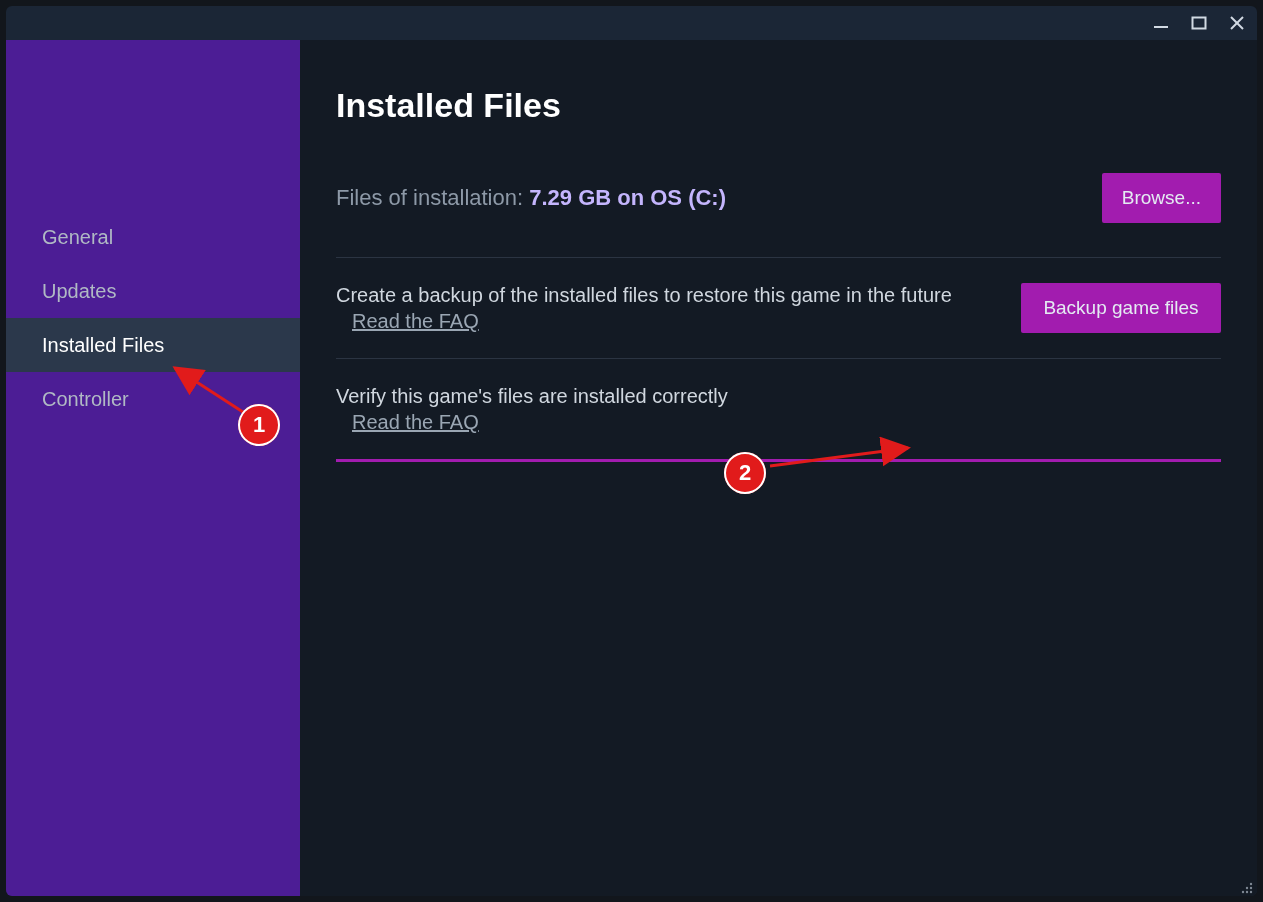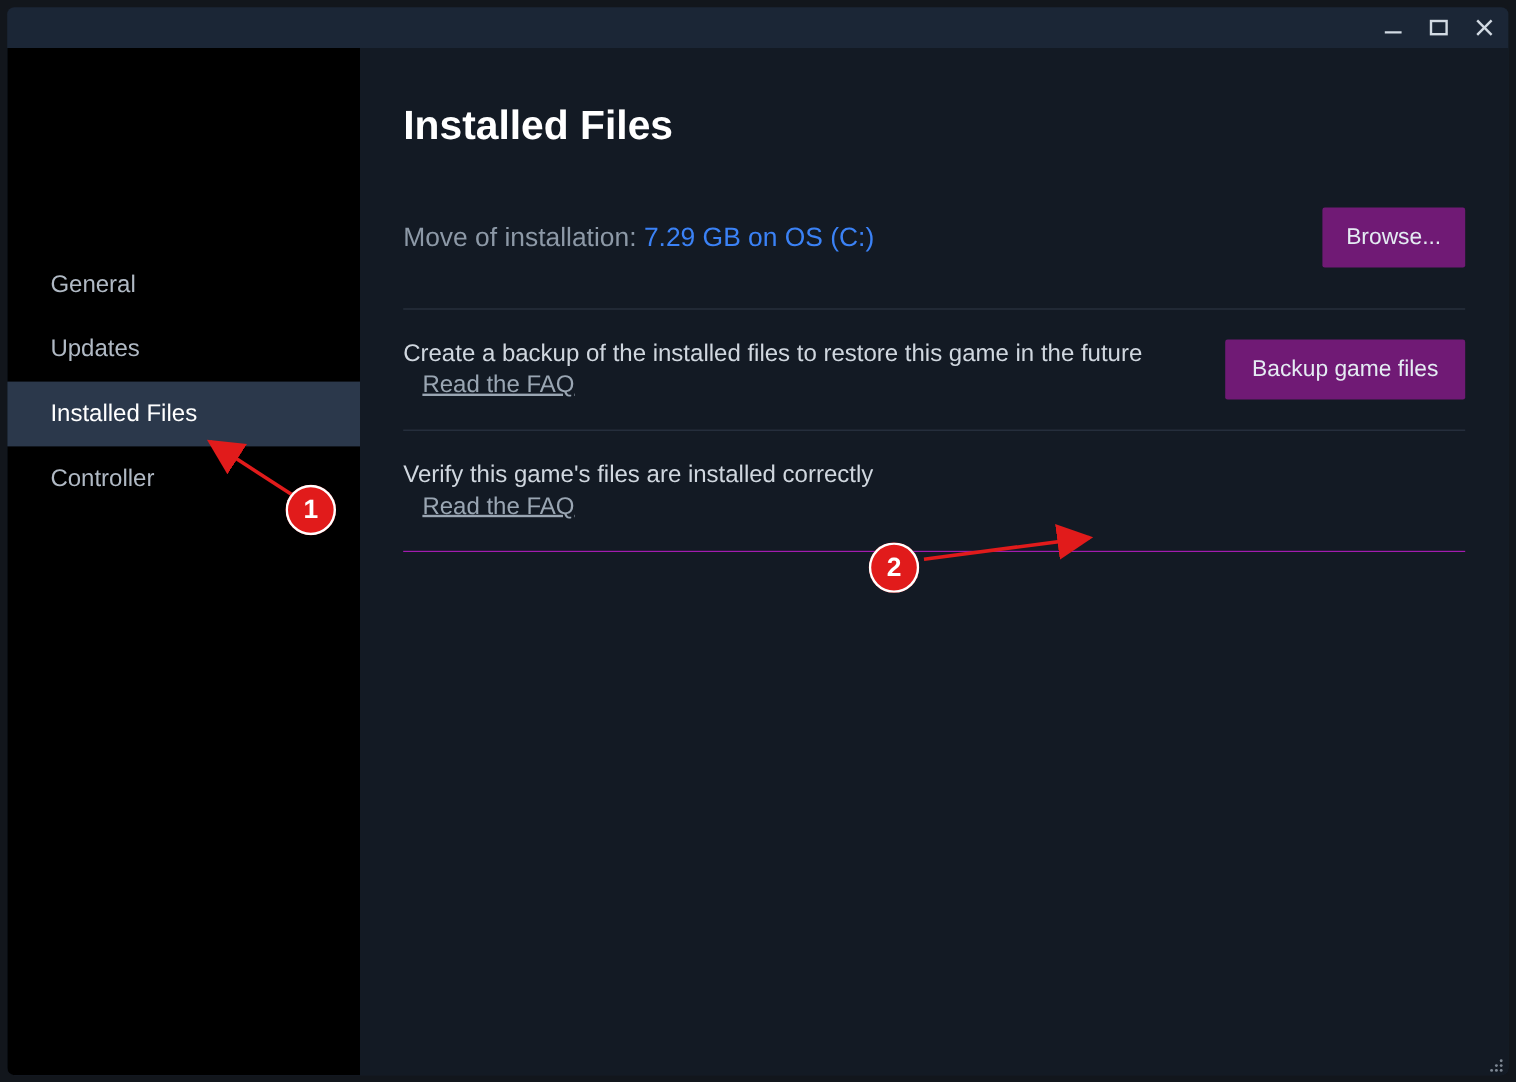--- a/index.html
+++ b/index.html
@@ -171,7 +171,7 @@
 
       <div class="size-row">
         <div class="size-text">
-          <span>Move of installation:</span>
+          <span>Files of installation:</span>
           <span class="size-value">7.29 GB on OS (C:)</span>
         </div>
         <button class="btn">Browse...</button>

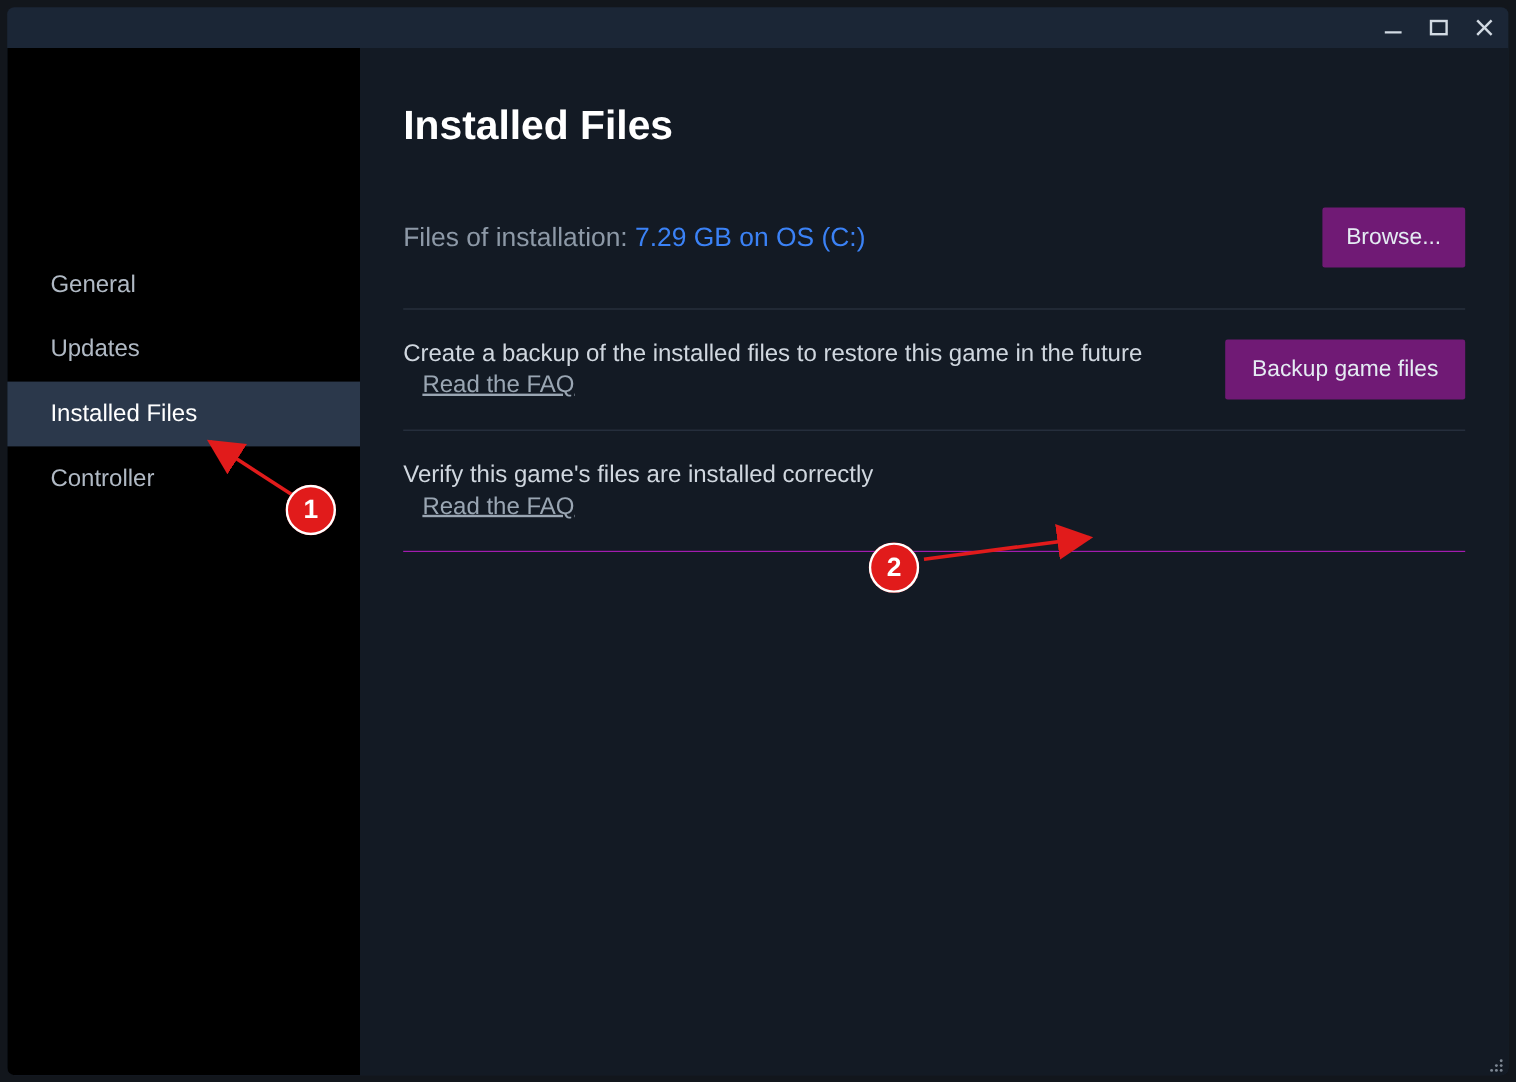--- a/index.html
+++ b/index.html
@@ -77,7 +77,7 @@
       margin-bottom: 34px;
     }
     .size-text { font-size: 22px; color: #8d99a7; }
-    .size-value { color: #3b82f6; font-weight: 400; }
+    .size-value { color: #c4b5fd; font-weight: 700; }
 
     .btn {
       background: #701a75;

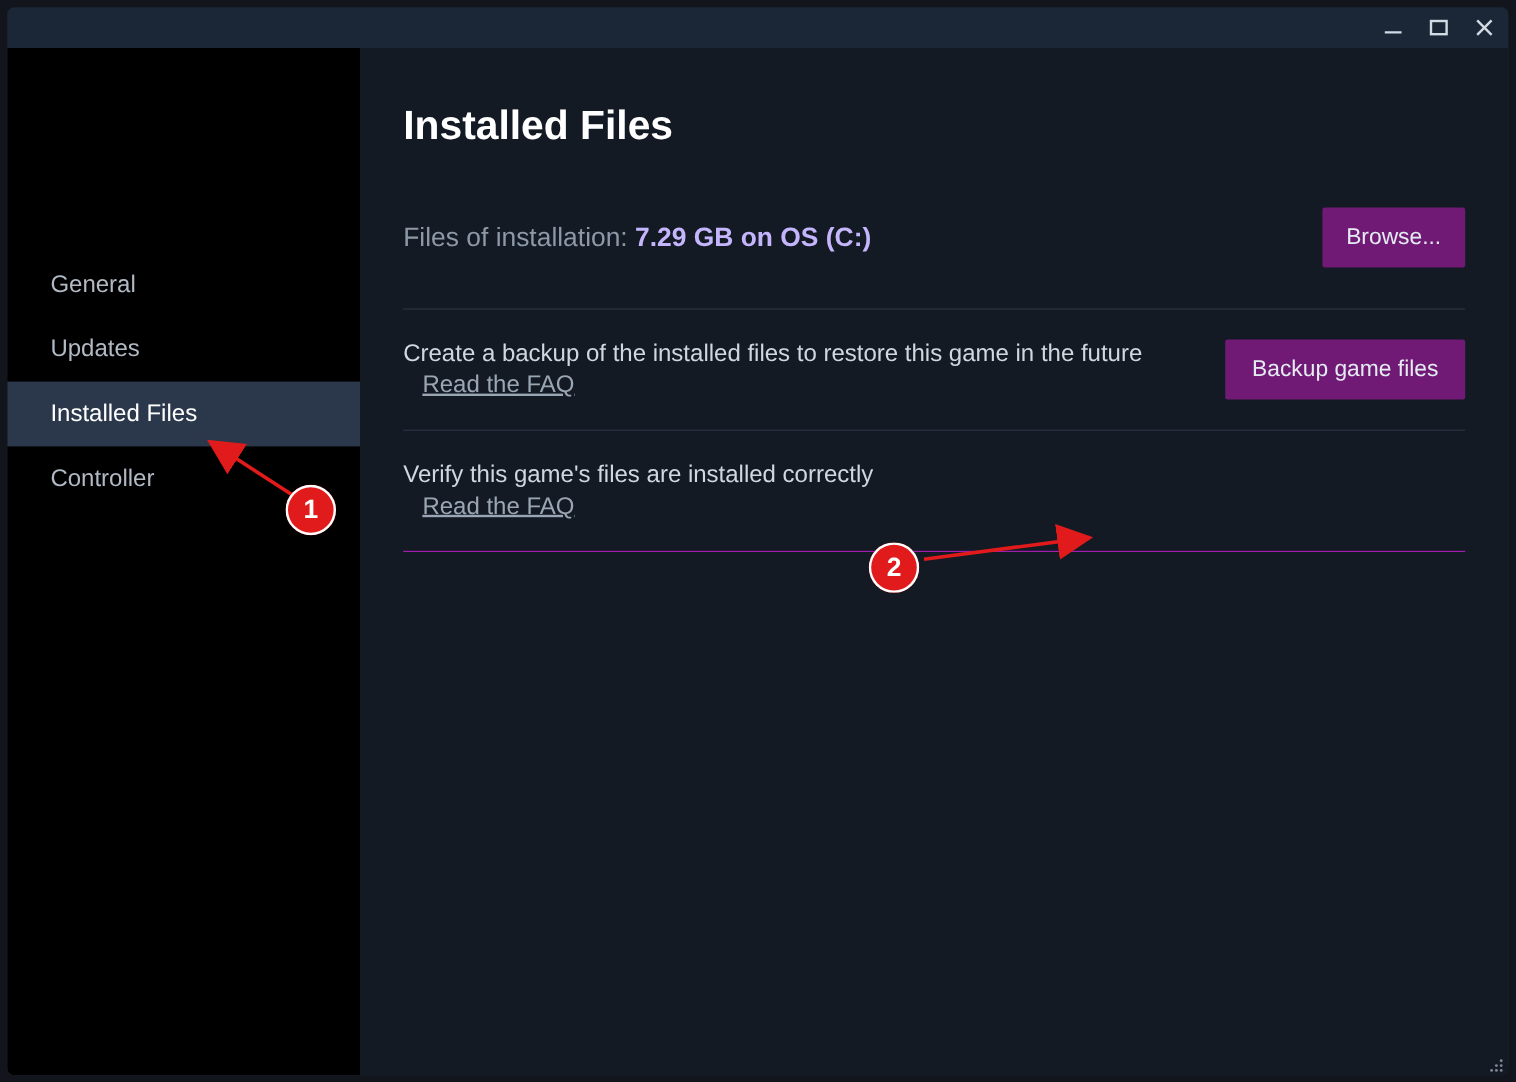--- a/index.html
+++ b/index.html
@@ -80,7 +80,7 @@
     .size-value { color: #c4b5fd; font-weight: 700; }
 
     .btn {
-      background: #701a75;
+      background: #a21caf;
       color: #e4ebf2;
       border: none;
       border-radius: 2px;

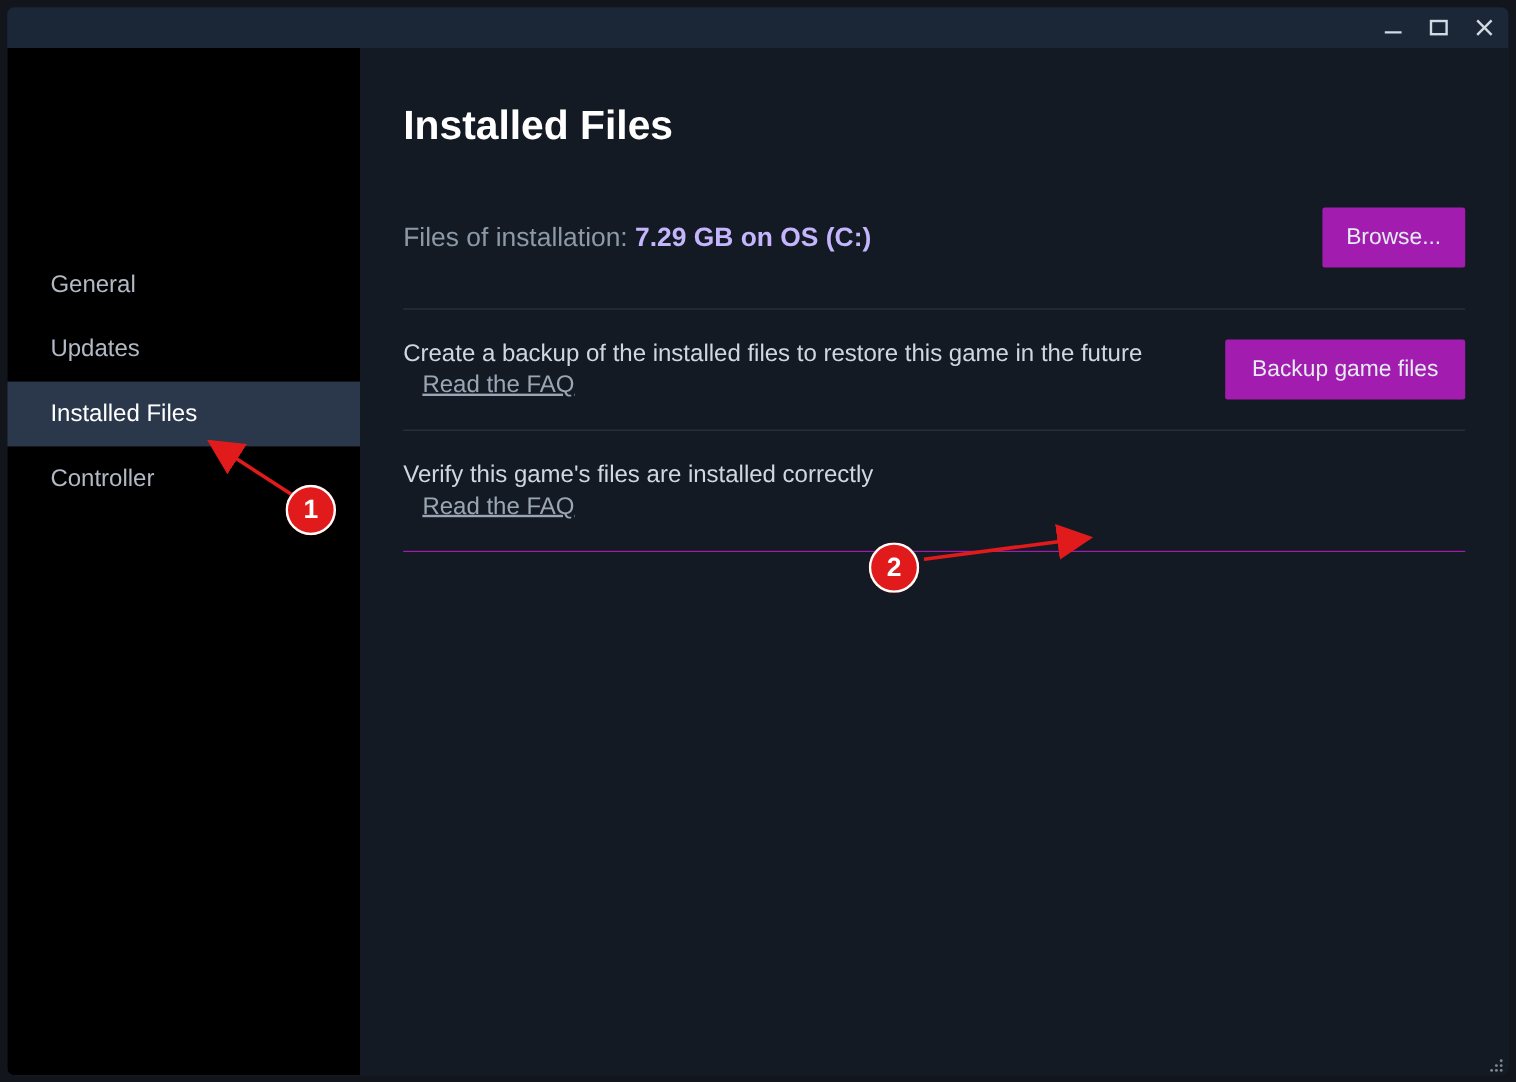--- a/index.html
+++ b/index.html
@@ -41,7 +41,7 @@
     
     .sidebar {
       width: 294px;
-      background: #000000;
+      background: #4c1d95;
       padding-top: 170px;
     }
     .sidebar-item {

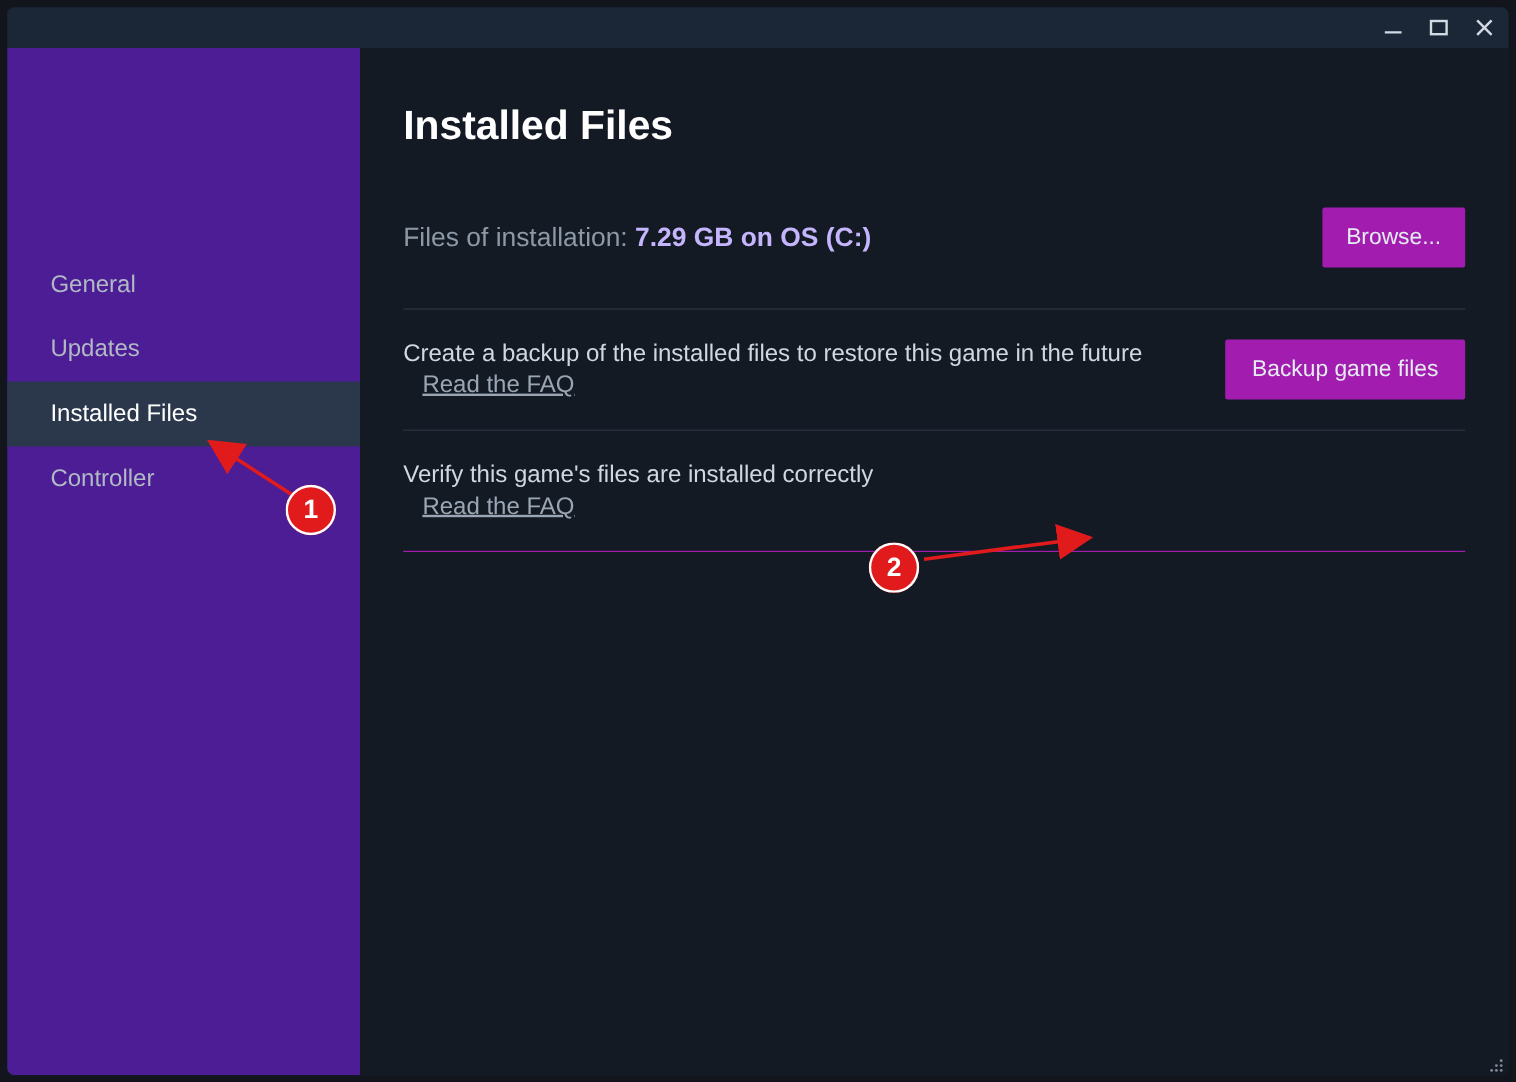--- a/index.html
+++ b/index.html
@@ -102,7 +102,7 @@
     .section-text { font-size: 20px; color: #d0d7df; max-width: 620px; line-height: 1.3; }
     .section-text a { color: #9aa6b3; text-decoration: underline; font-size: 20px; margin-left: 16px; }
     .section .btn { min-width: 200px; text-align: center; }
-    .section-last { border-bottom: 1px solid #a21caf; }
+    .section-last { border-bottom: 3px solid #a21caf; }
 
     
     .grip {

